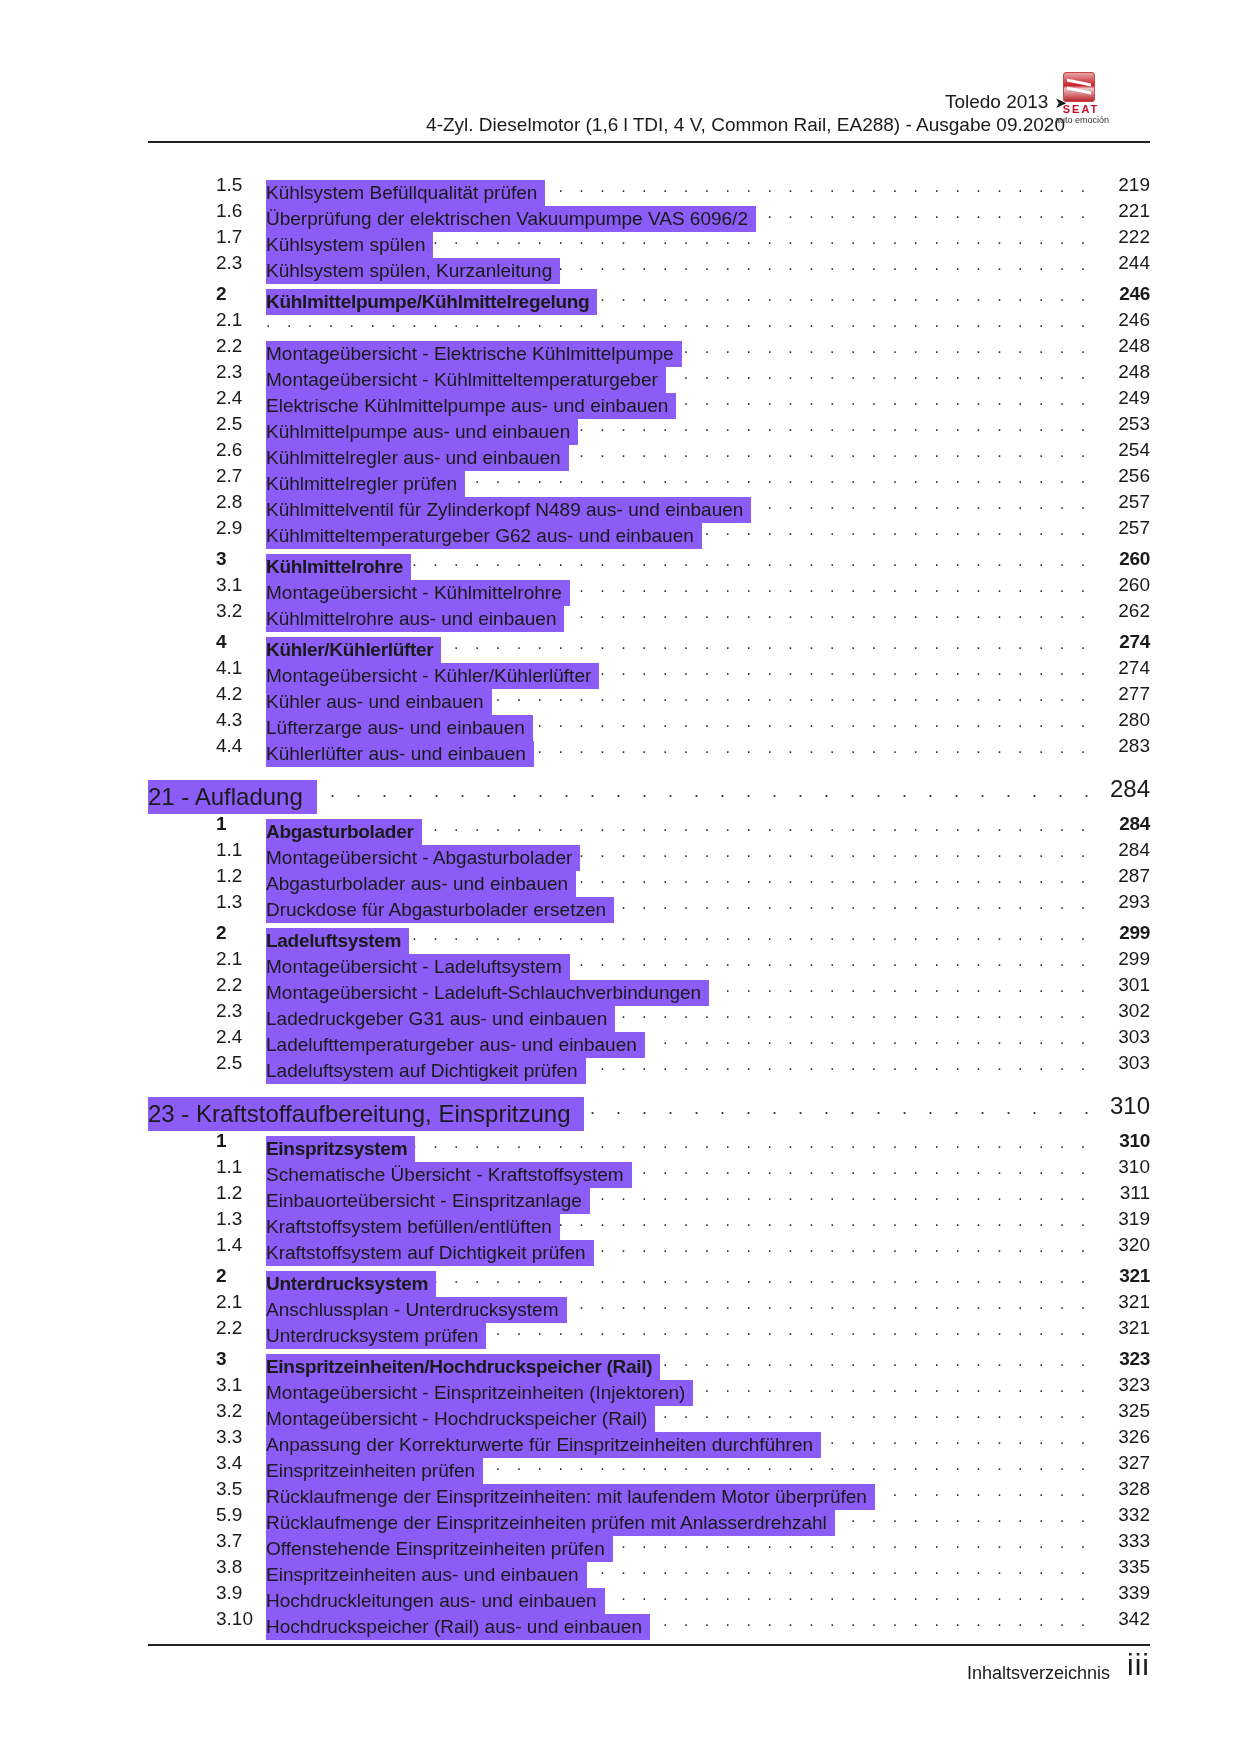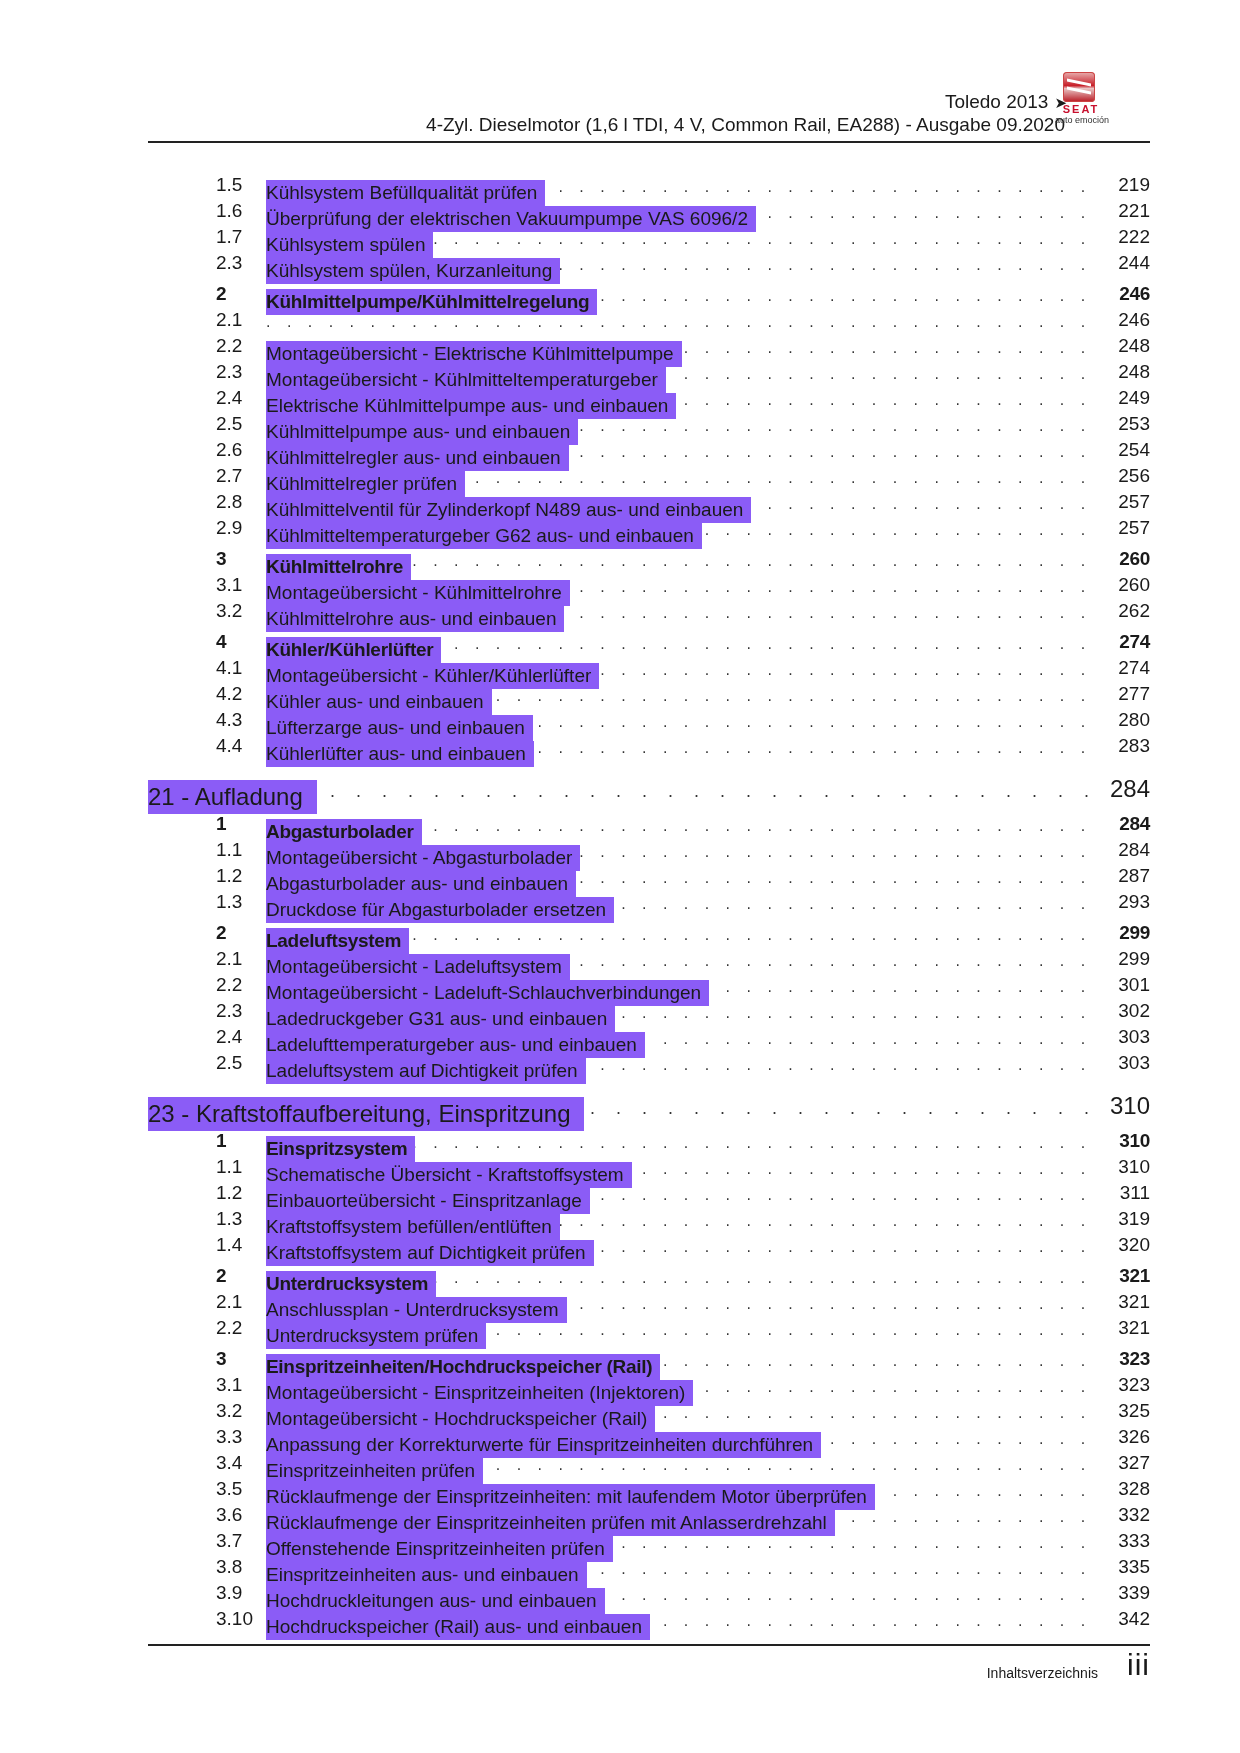--- a/index.html
+++ b/index.html
@@ -341,7 +341,7 @@
       <span class="page">328</span>
     </div>
     <div class="row">
-      <span class="num">3.6</span>
+      <span class="num">5.9</span>
       <span class="leader">. . . . . . . . . . . . . . . . . . . . . . . . . . . . . . . . . . . . . . . . . . . . . . . . . . . . . . . . . . . . . . . . . . . . . . . . . . . . . . . . . . . . . . . . . . . . . . . . . . . . . .</span>
       <span class="title">Rücklaufmenge der Einspritzeinheiten prüfen mit Anlasserdrehzahl</span>
       <span class="page">332</span>

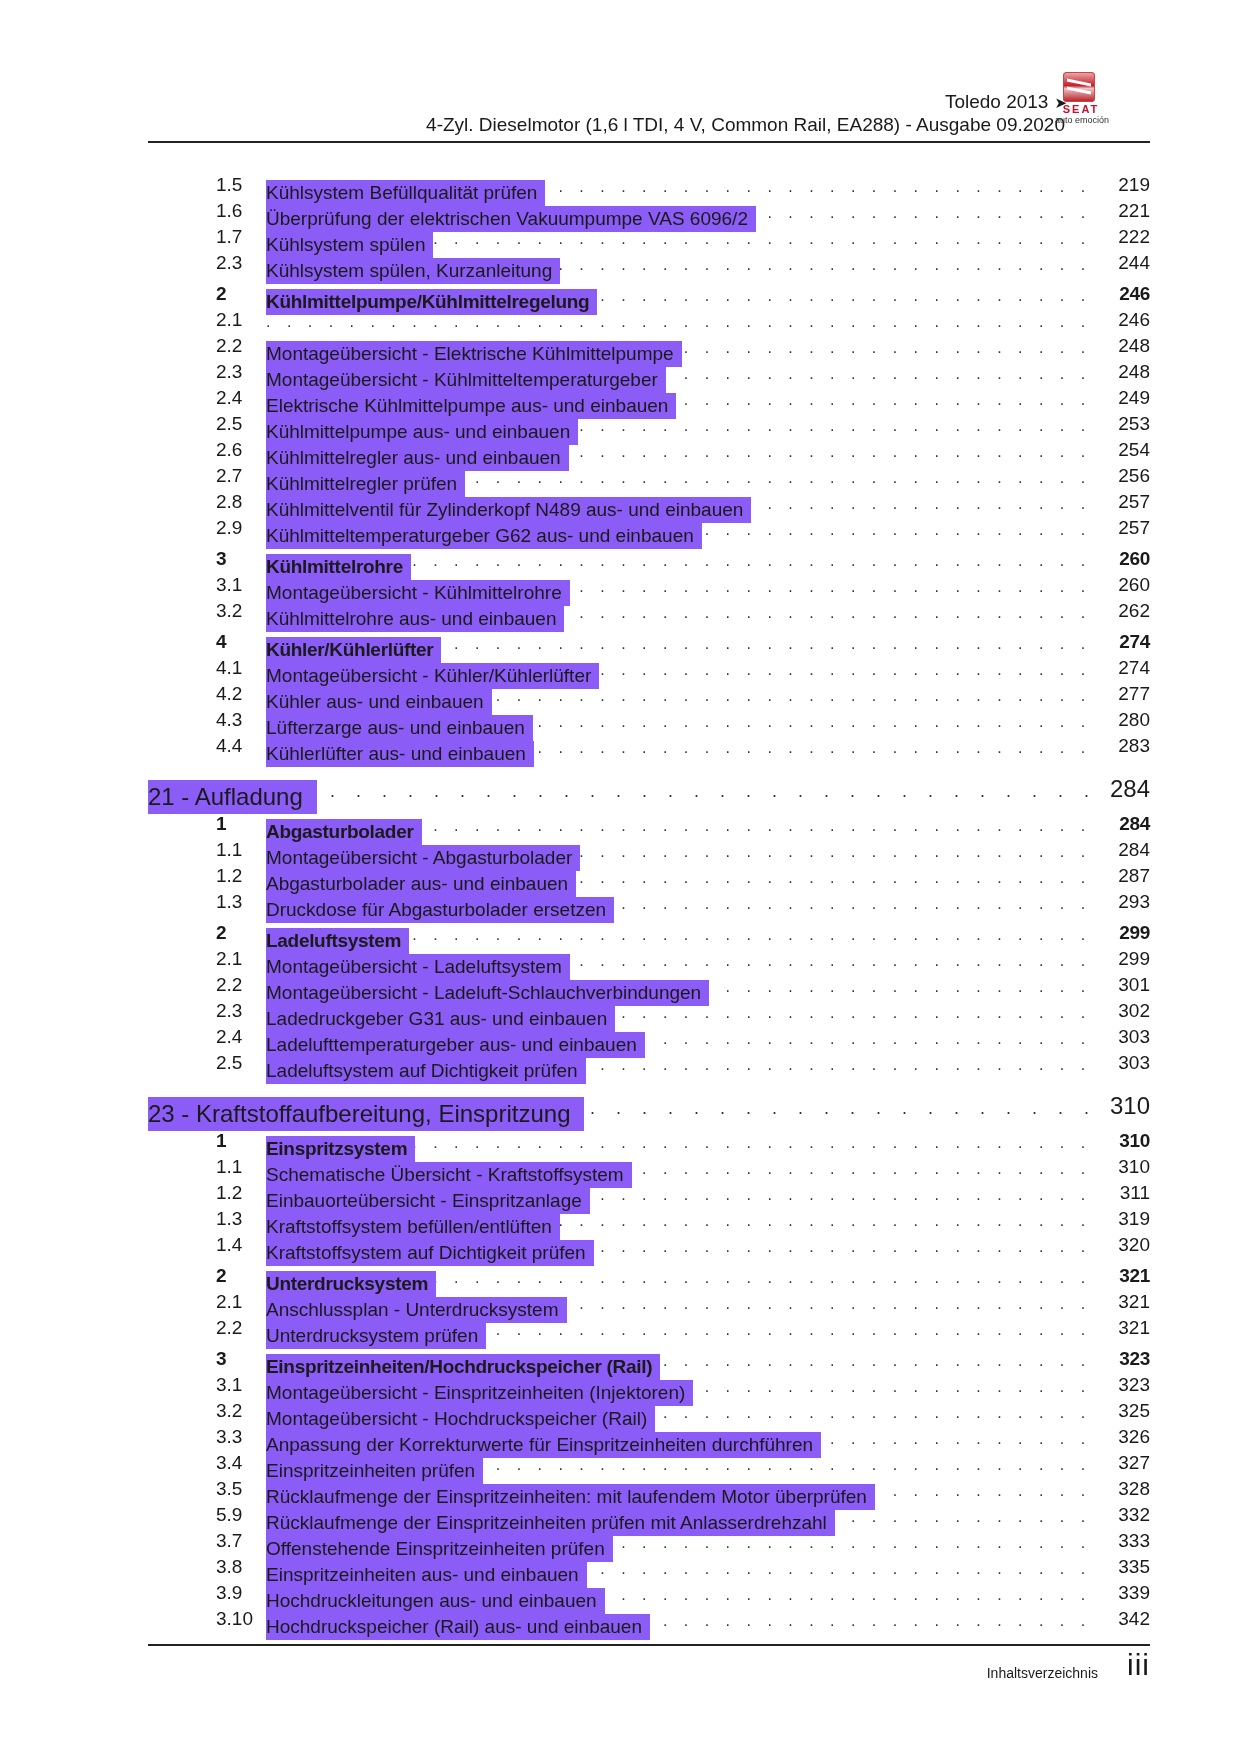--- a/index.html
+++ b/index.html
@@ -34,7 +34,7 @@
   .row.chapter .page { padding-left:2px; }
 
   .footer-rule { position:absolute; left:148px; top:1644px; width:1002px; height:2px; background:#222; }
-  .footer-label { position:absolute; right:142px; top:1664px; font-size:14px; line-height:18px; }
+  .footer-label { position:absolute; right:130px; top:1664px; font-size:18px; line-height:18px; }
   .footer-page { position:absolute; right:90px; top:1648px; font-size:30px; line-height:34px; letter-spacing:1px; }
 </style>
 </head>

